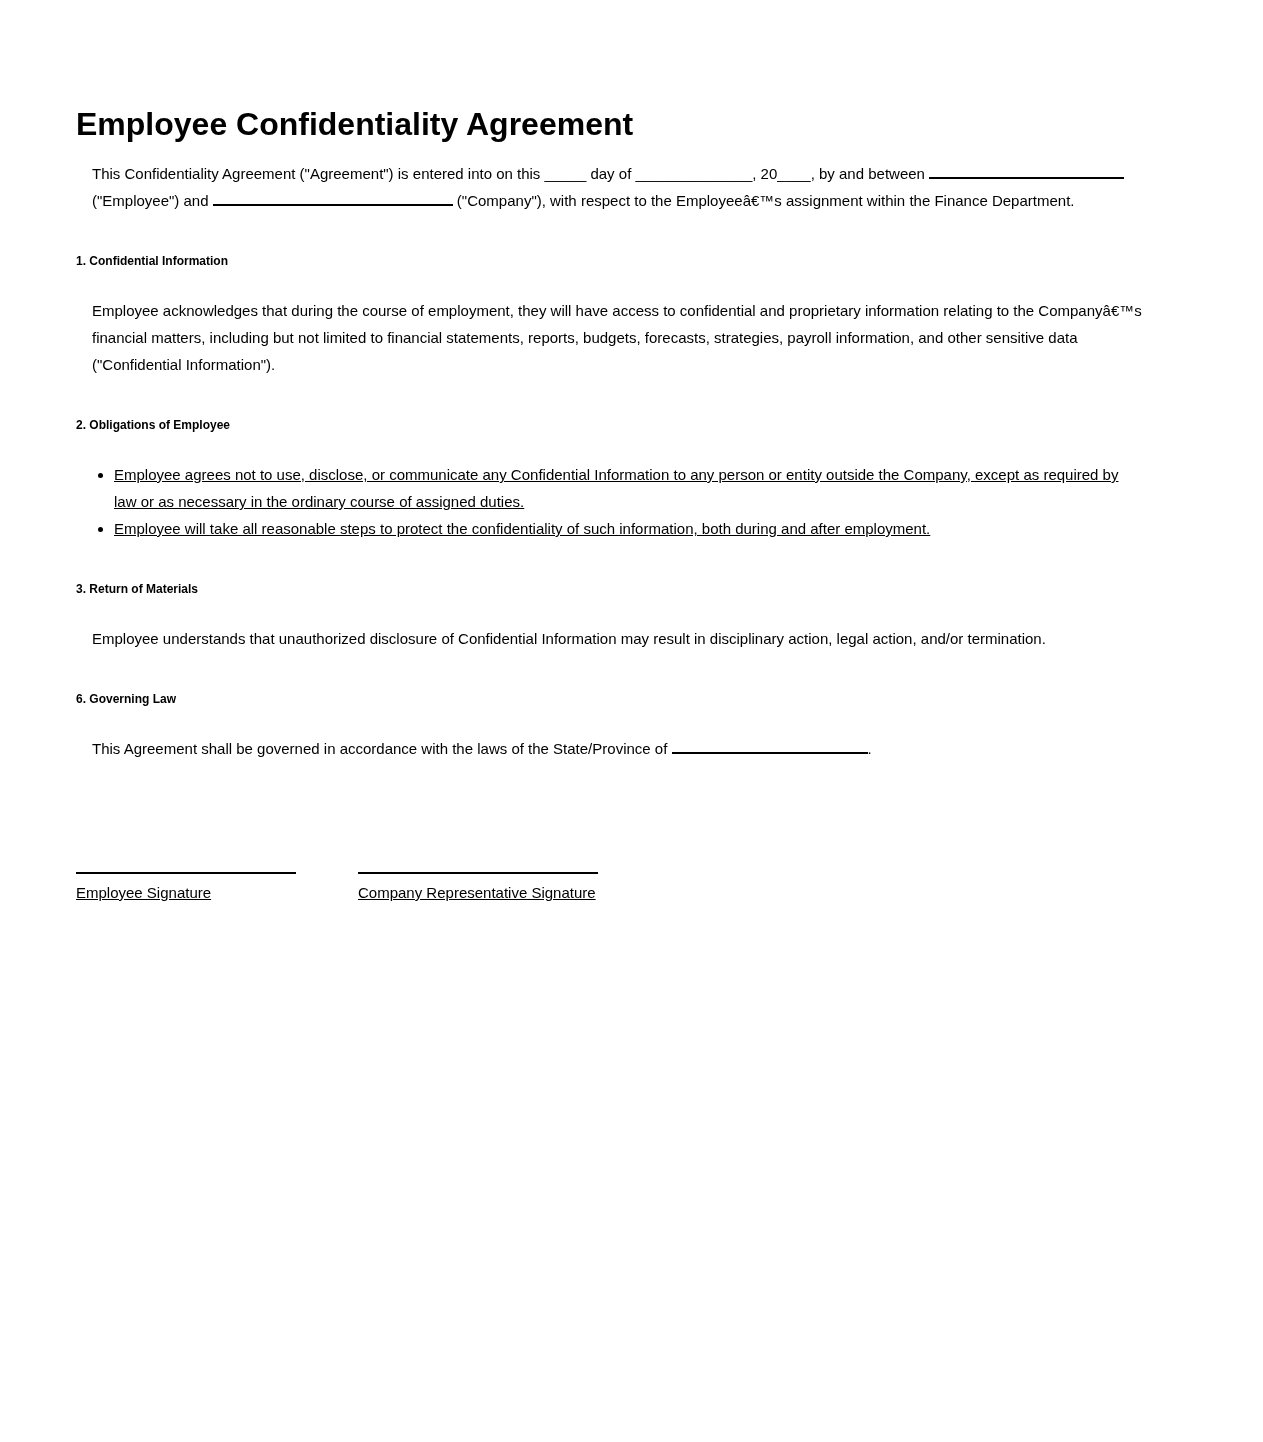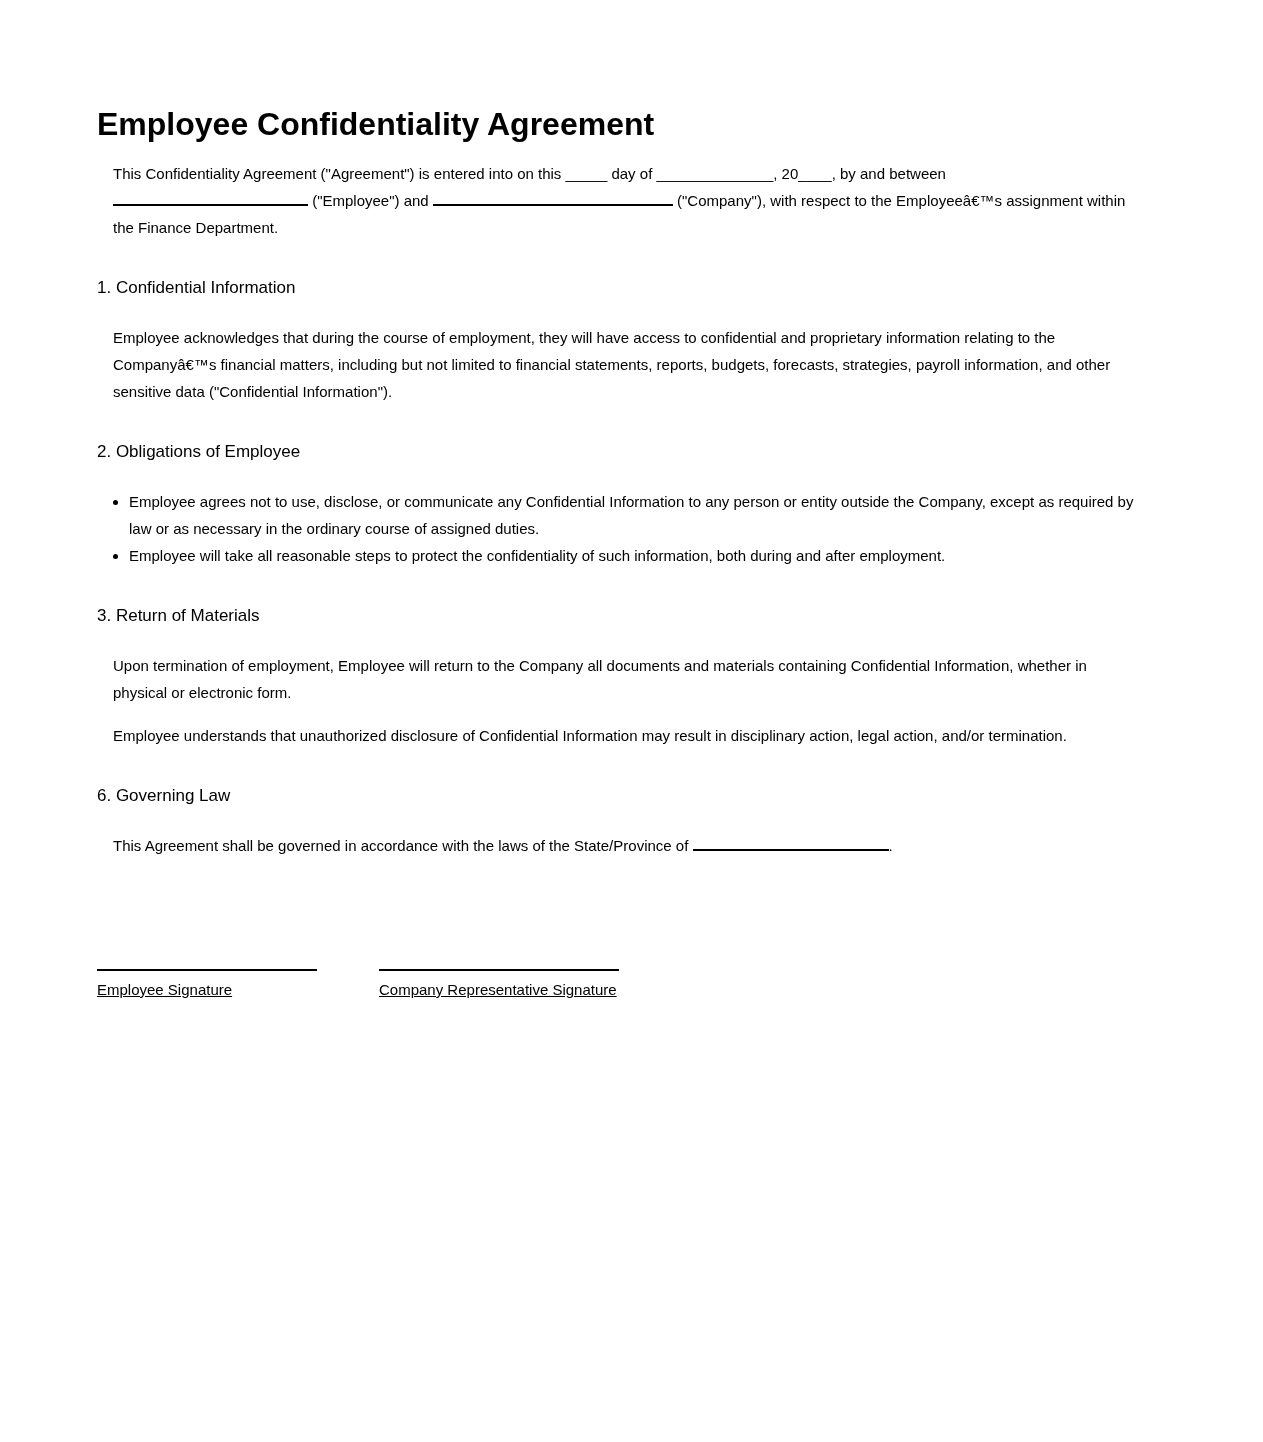--- a/index.html
+++ b/index.html
@@ -17,7 +17,7 @@
   .page {
     width: 1263px;
     min-height: 1442px;
-    padding: 106px 105px 80px 97px;
+    padding: 106px 105px 80px 76px;
     font-size: 15px;
     line-height: 27px;
   }

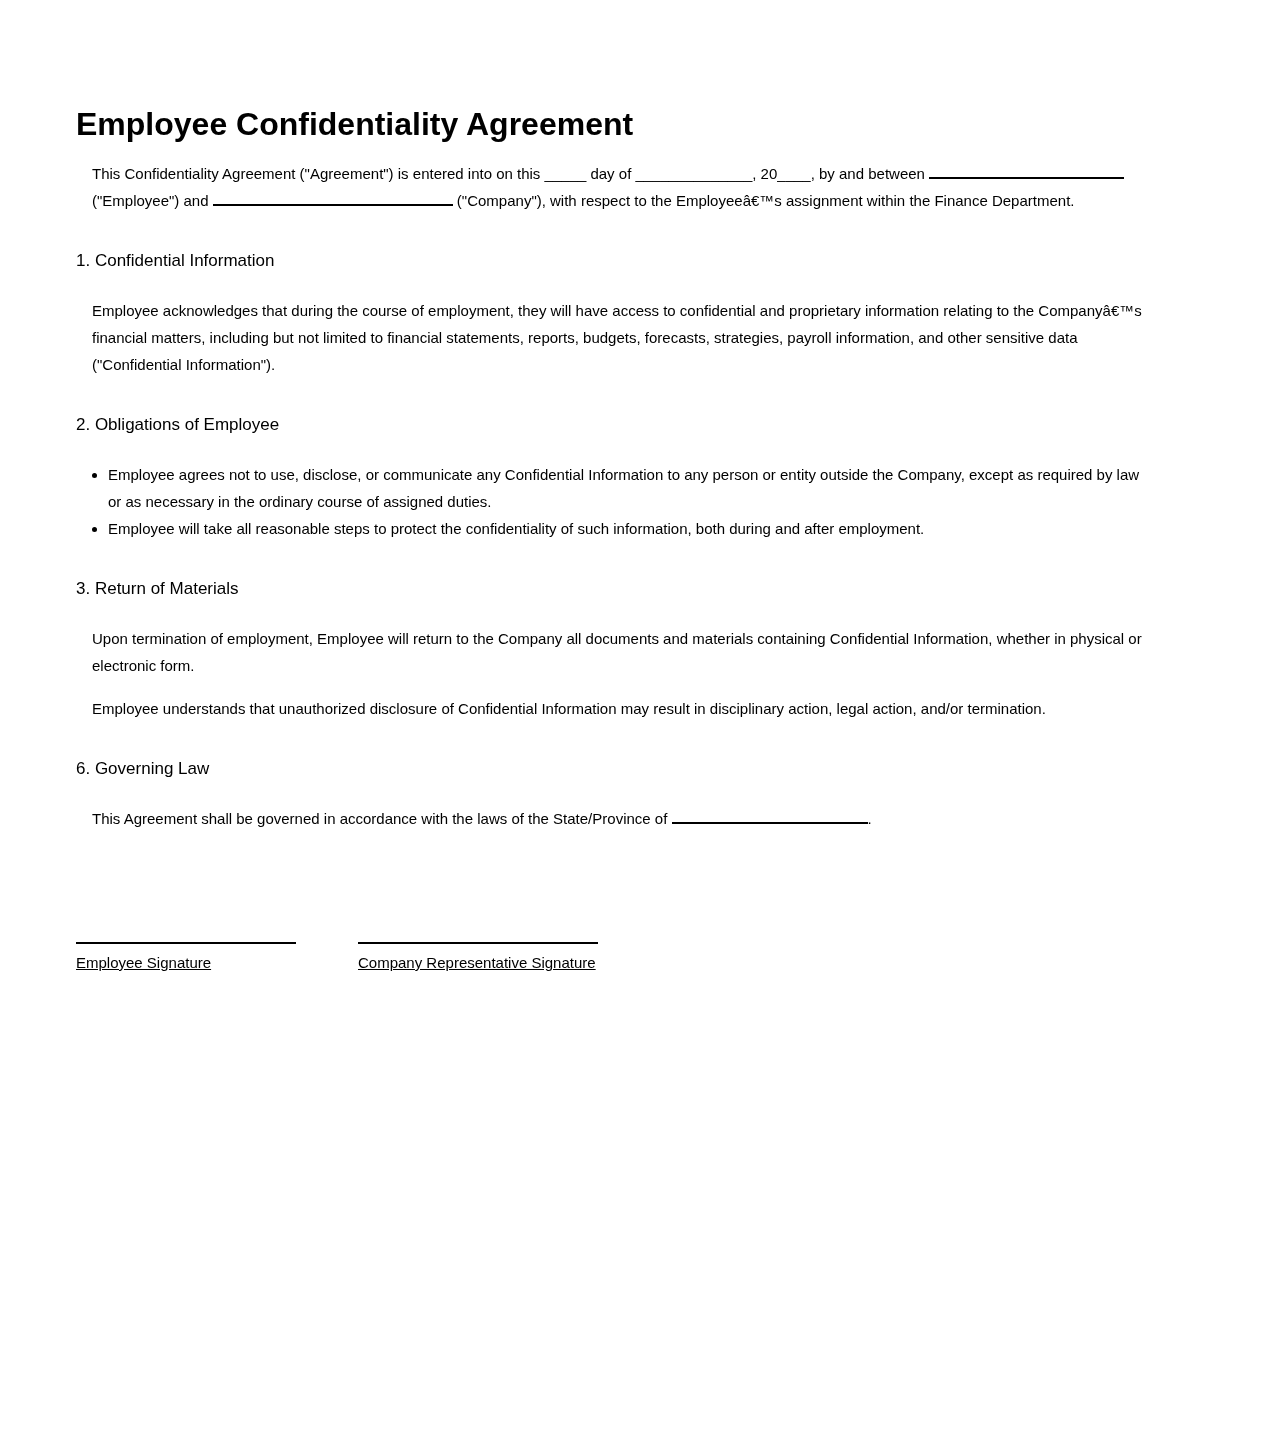--- a/index.html
+++ b/index.html
@@ -34,9 +34,9 @@
     margin: 16px;
   }
   h2.section-heading {
-    font-size: 17px;
+    font-size: 12px;
     line-height: 20px;
-    font-weight: 400;
+    font-weight: 700;
     margin: 37px 0 26px 0;
   }
   ul.bullet-list {

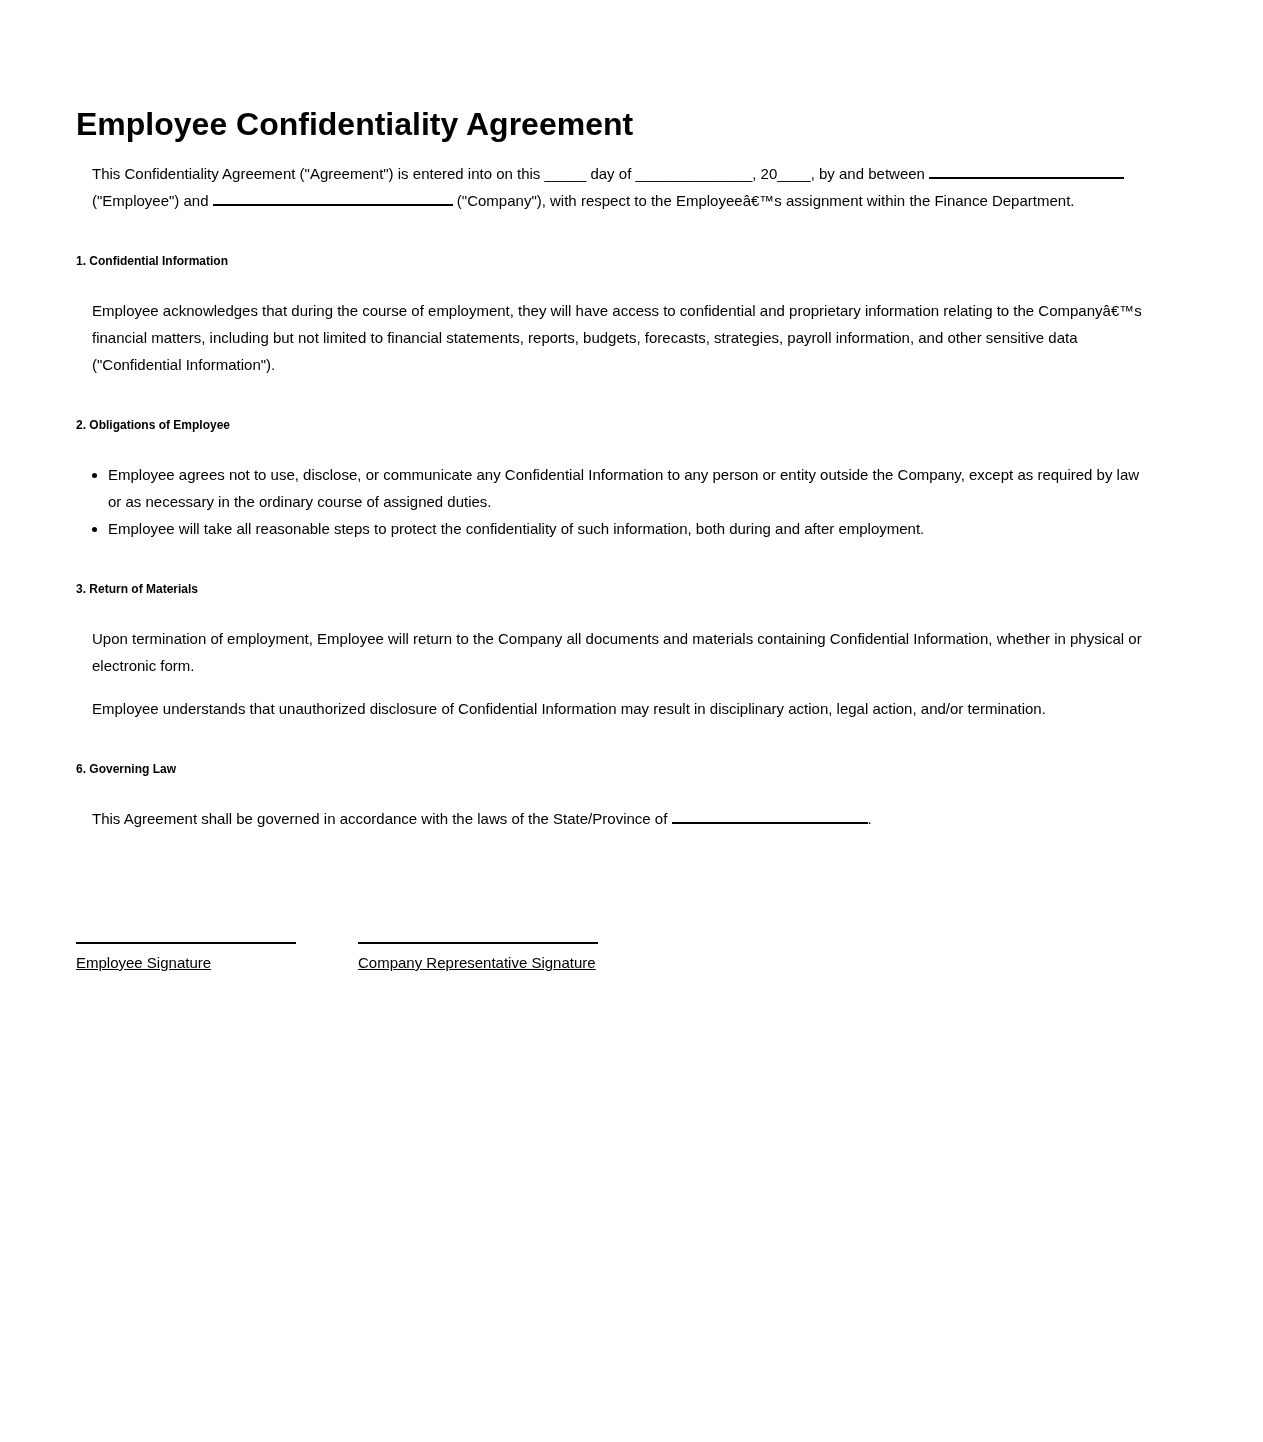--- a/index.html
+++ b/index.html
@@ -40,8 +40,9 @@
     margin: 37px 0 26px 0;
   }
   ul.bullet-list {
-    margin: 10px;
+    margin: 16px;
     padding: 0 0 0 22px;
+    text-decoration: underline;
   }
   ul.bullet-list li {
     margin: 0;

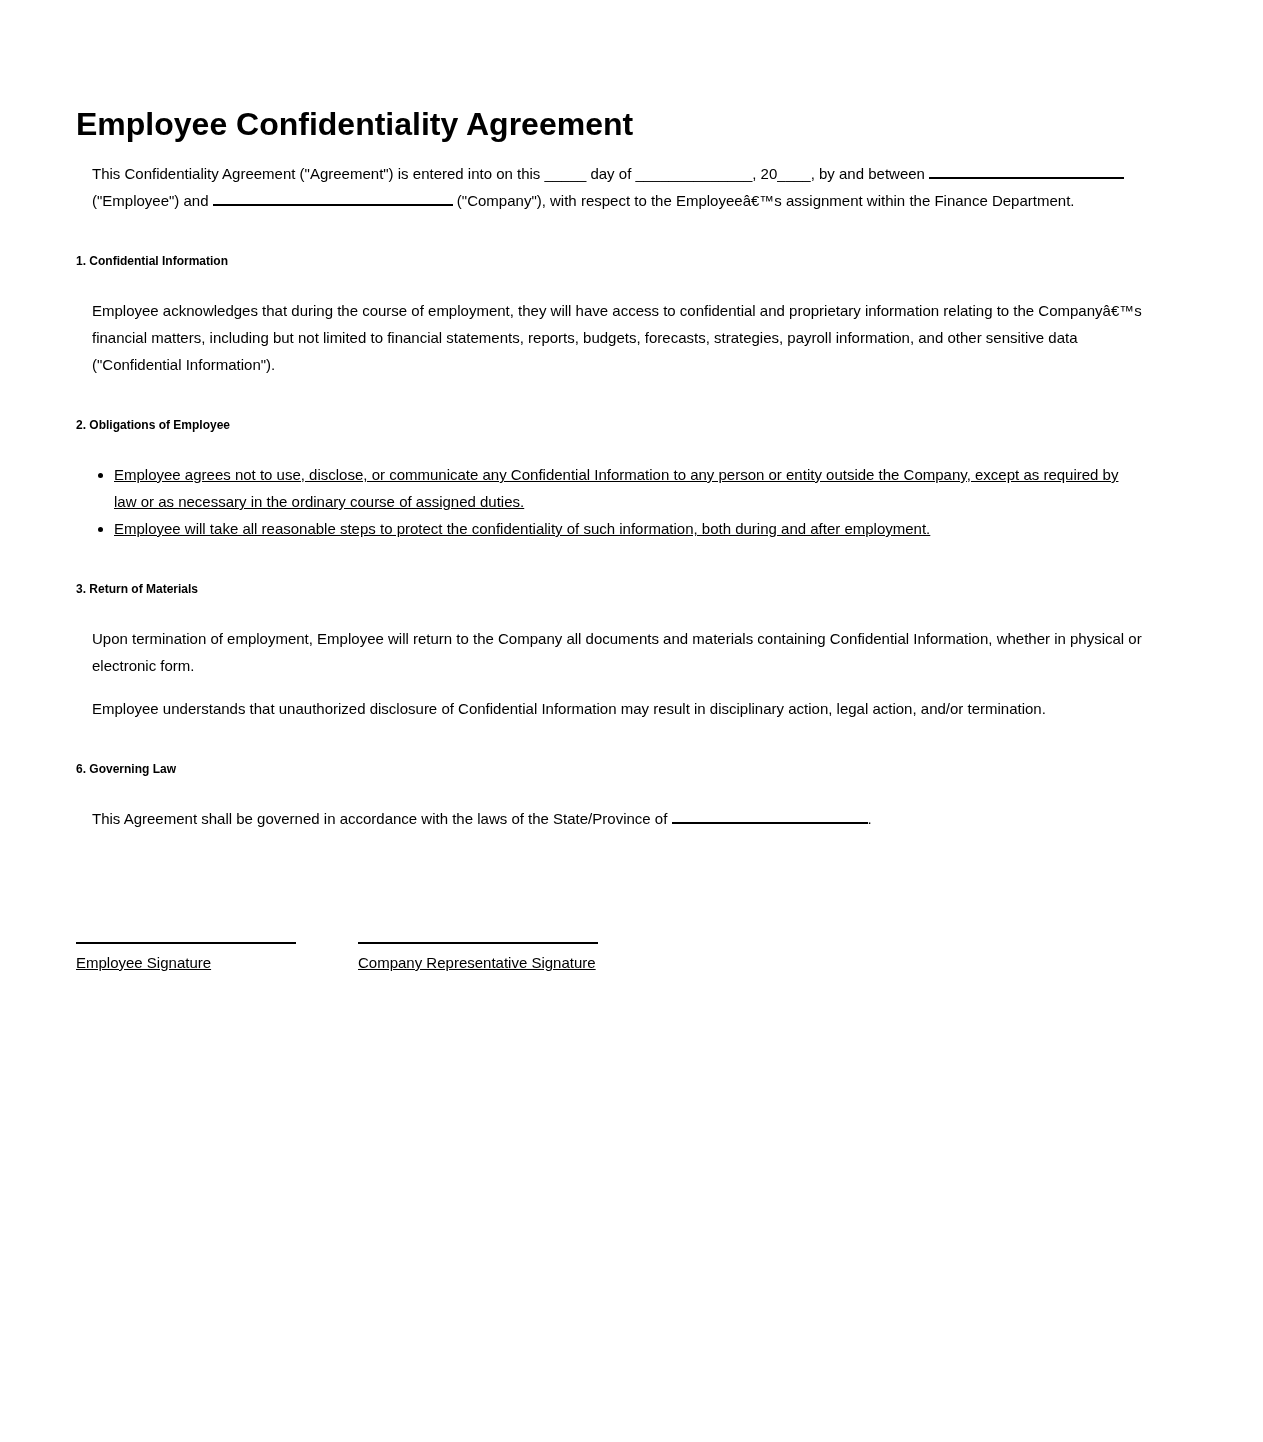--- a/index.html
+++ b/index.html
@@ -102,7 +102,6 @@
 
   <section>
     <h2 class="section-heading">3. Return of Materials</h2>
-    <p class="body-text">Upon termination of employment, Employee will return to the Company all documents and materials containing Confidential Information, whether in physical or electronic form.</p>
   </section>
 
 

